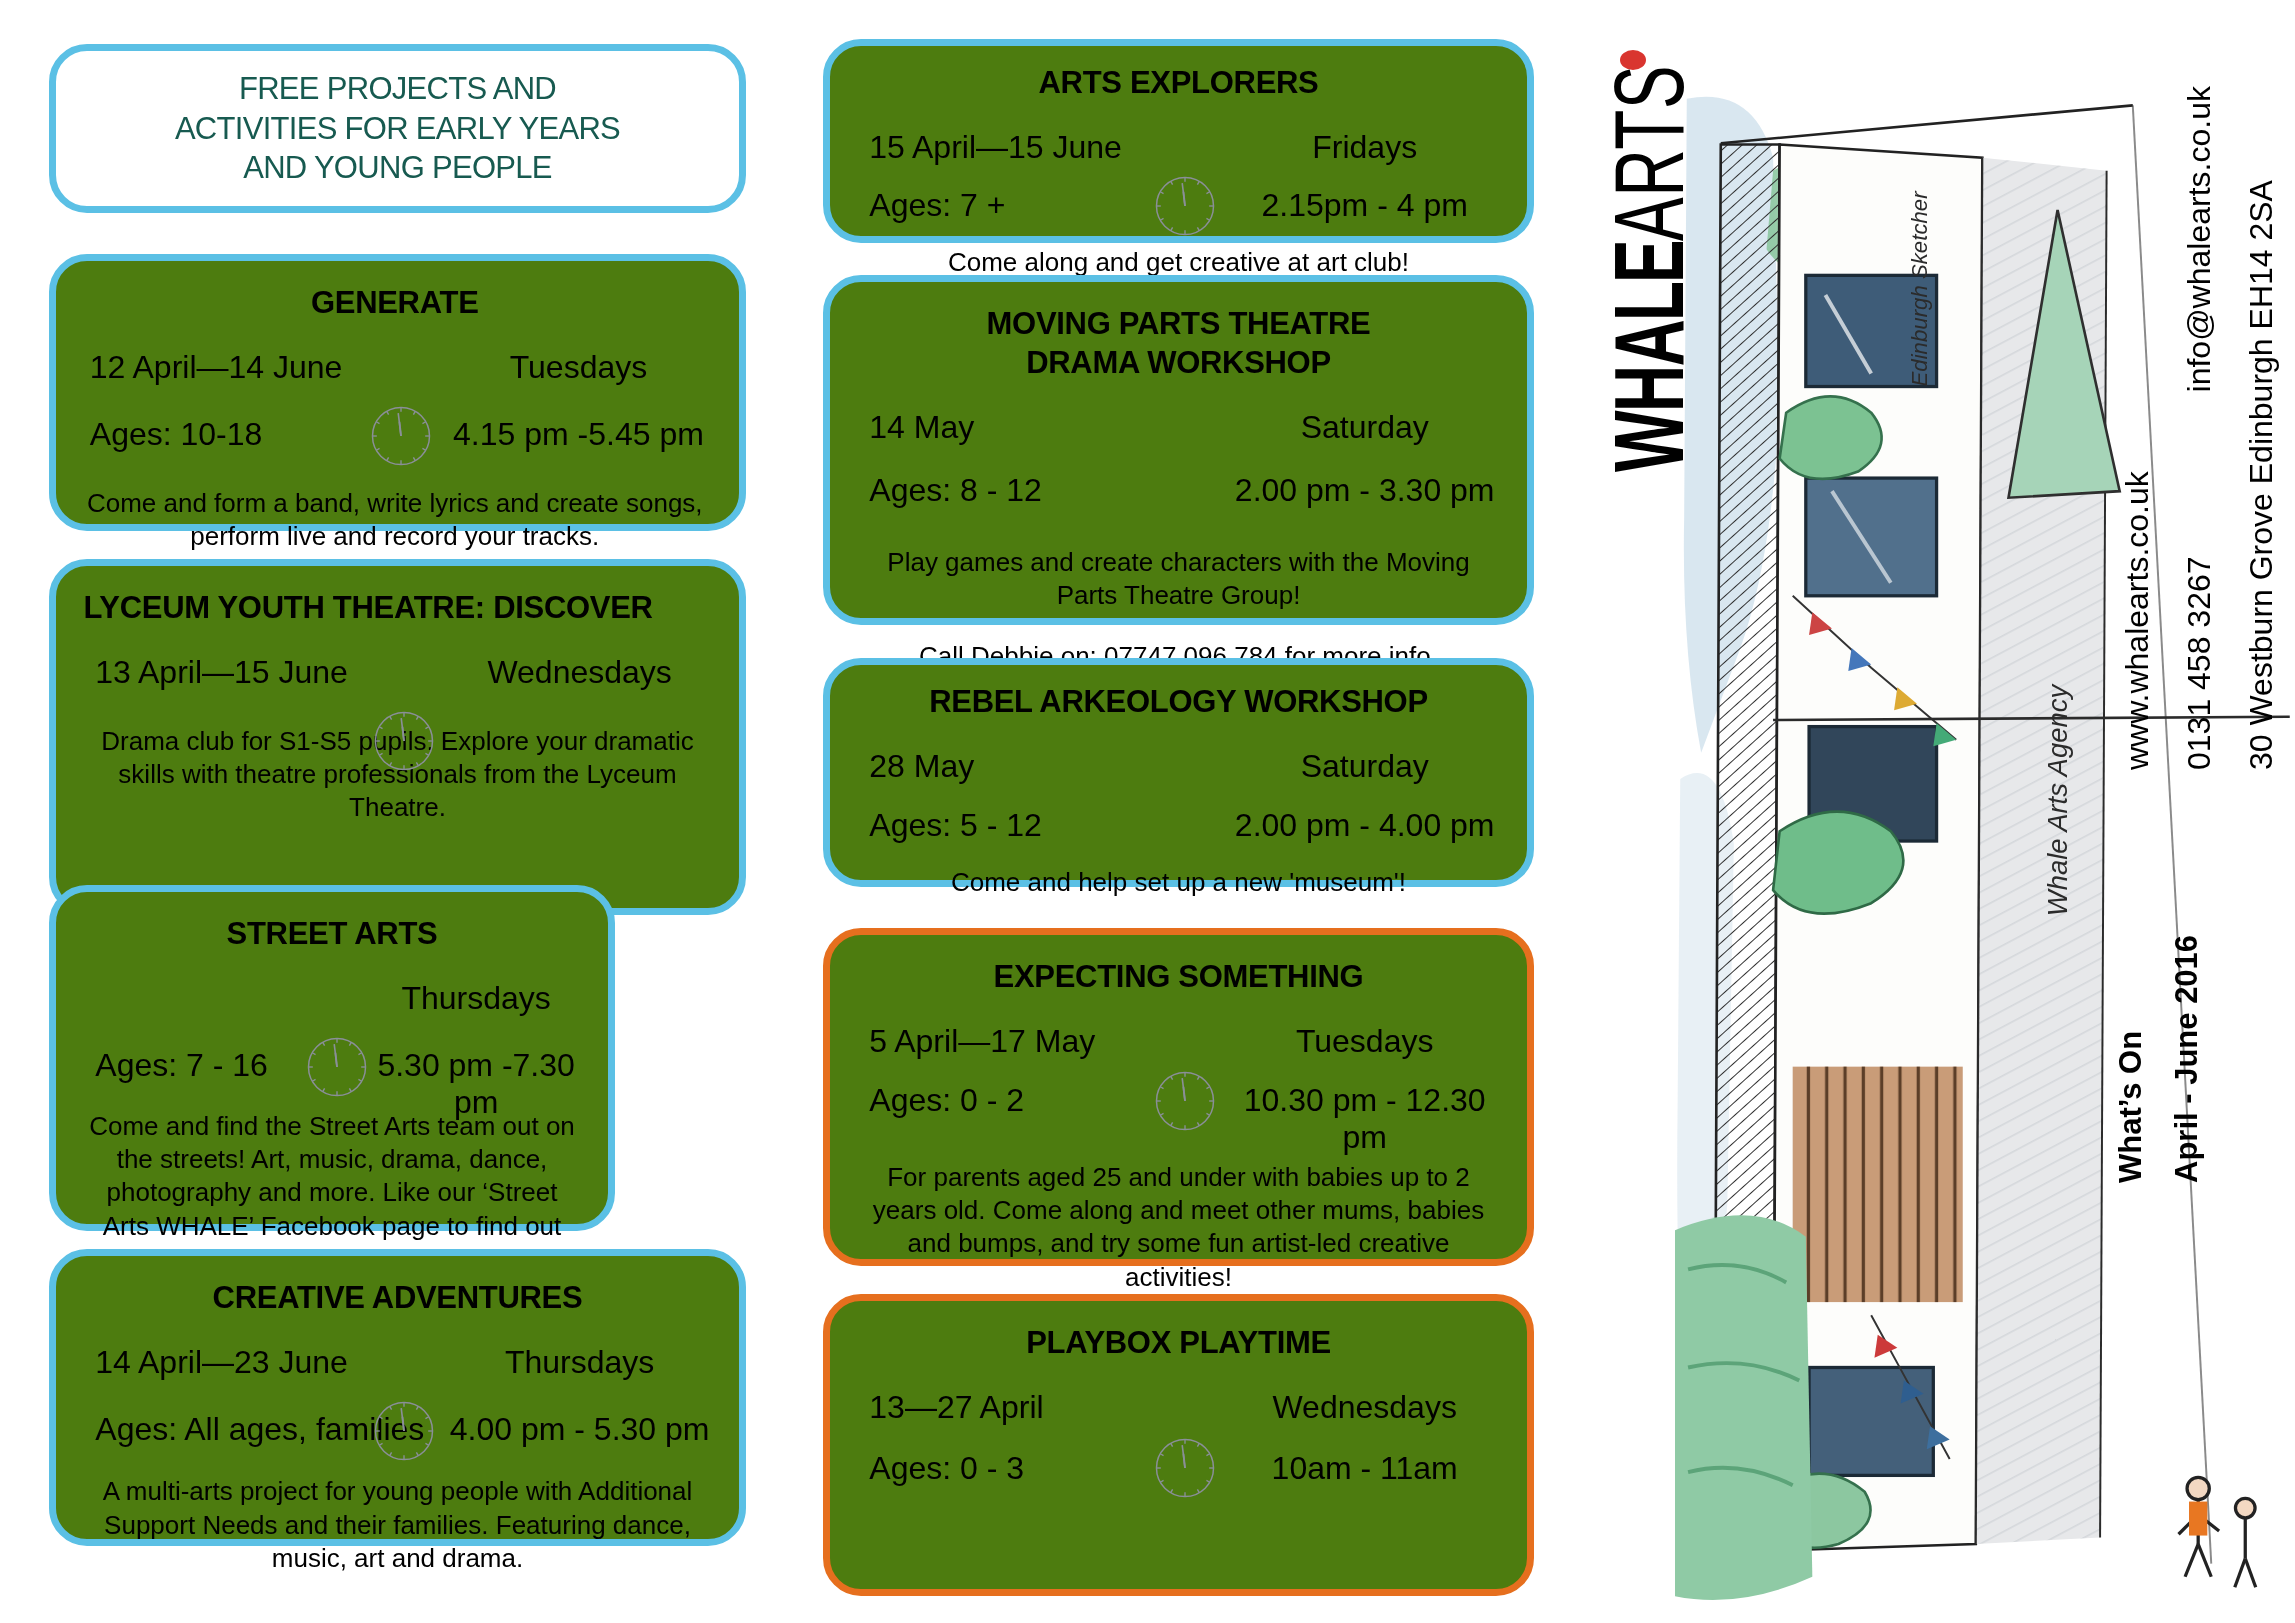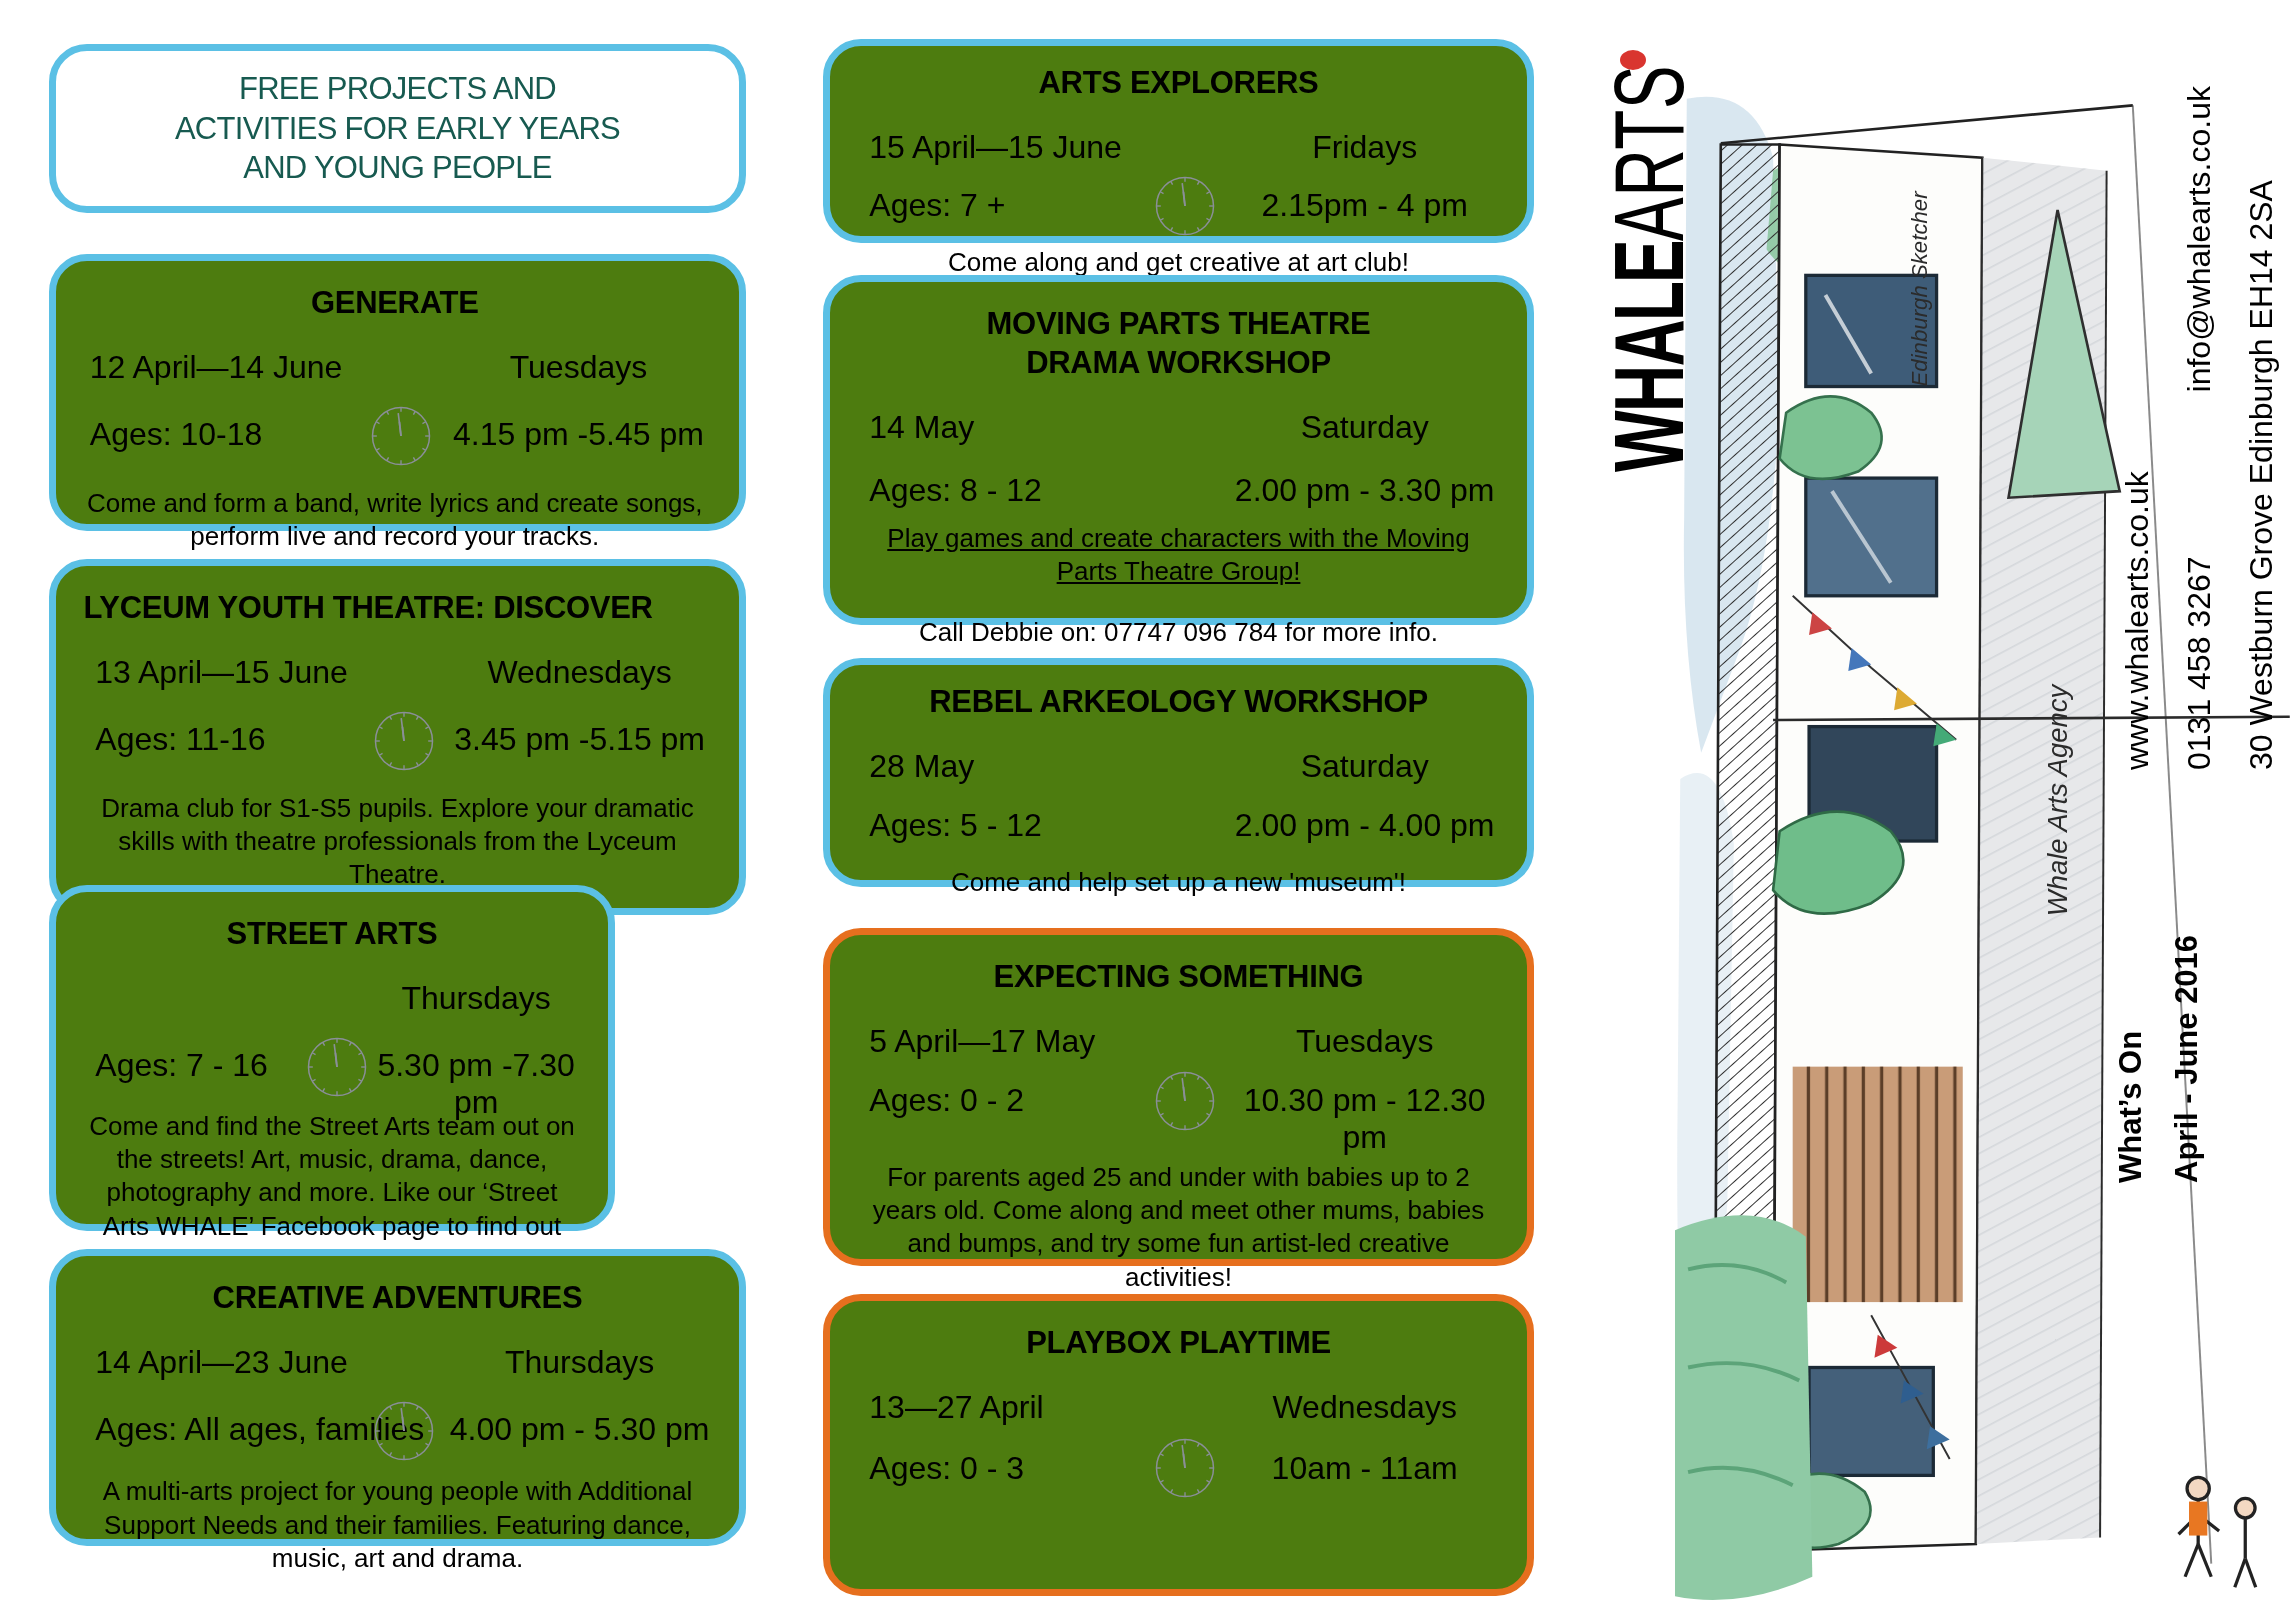--- a/index.html
+++ b/index.html
@@ -208,7 +208,7 @@
       <span class="meta-right">2.00 pm - 3.30 pm</span>
     </div>
   </div>
-  <p class="box-desc" style="margin-top:13px;text-decoration:underline;">Play games and create characters with the Moving Parts Theatre Group!</p>
+  <p class="box-desc" style="margin-top:37px;">Play games and create characters with the Moving Parts Theatre Group!</p>
   <p class="box-note" style="margin-top:29px;">Call Debbie on: 07747 096 784 for more info.</p>
 </article>
 

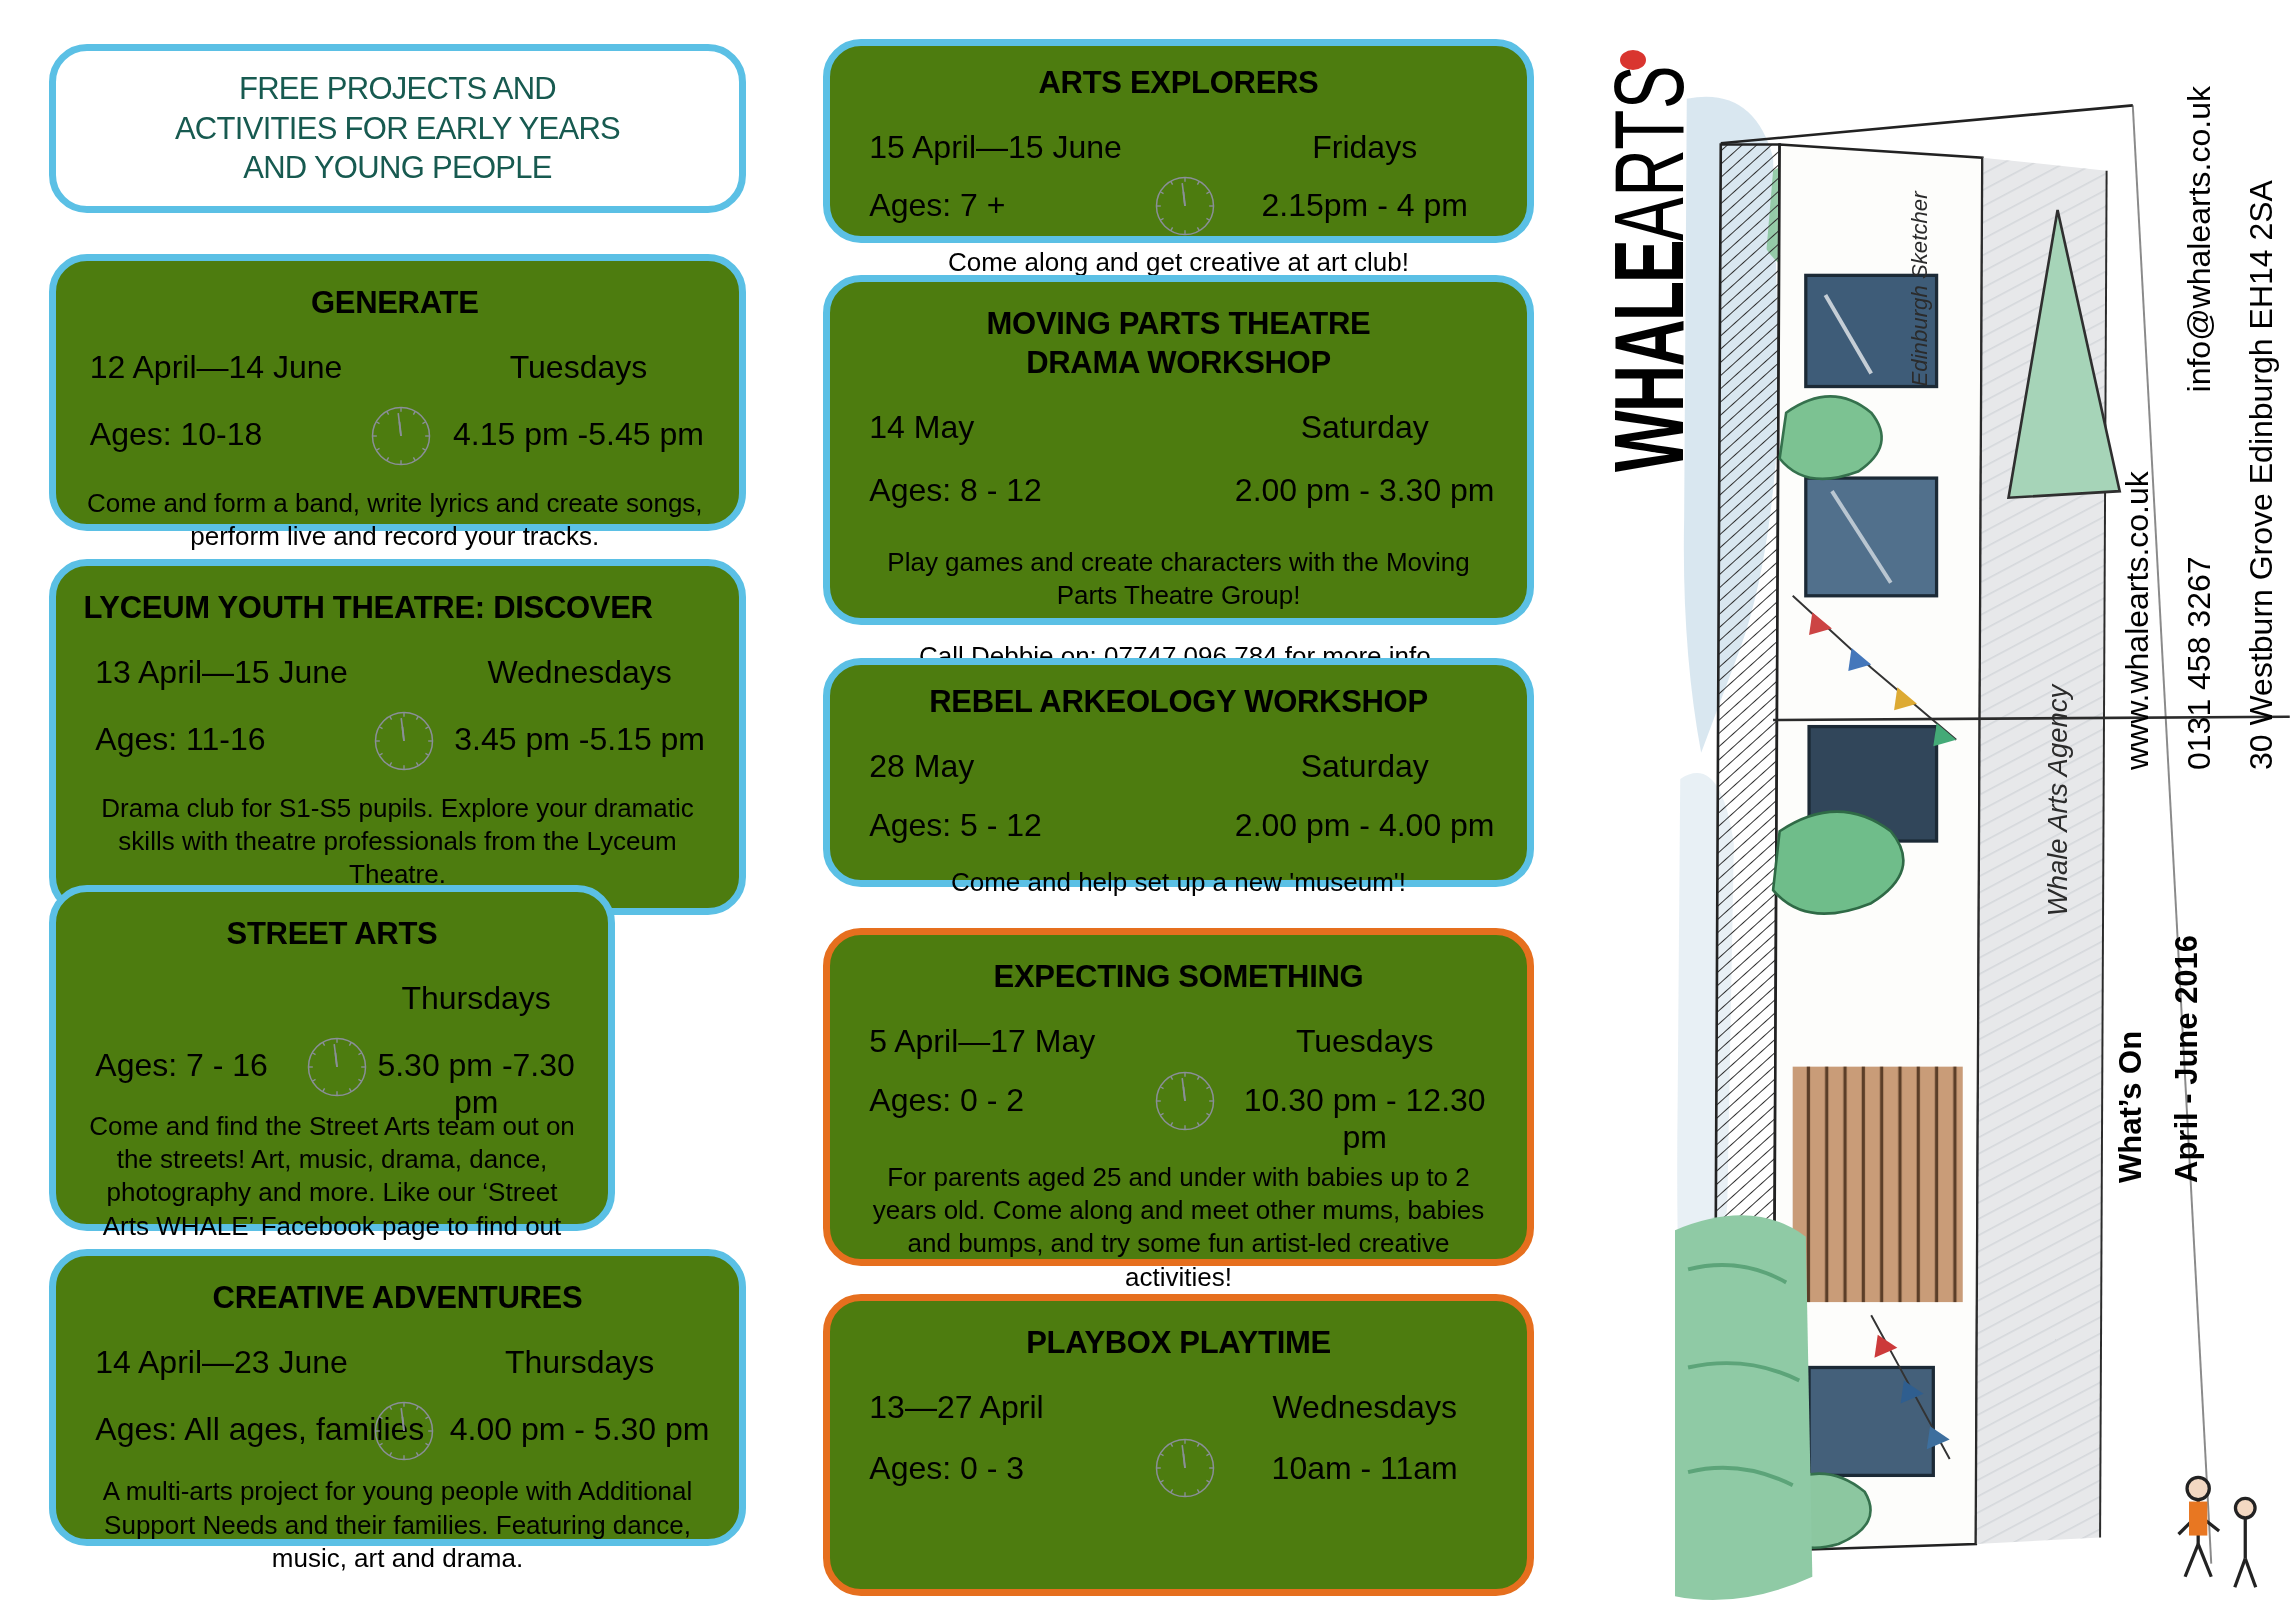--- a/index.html
+++ b/index.html
@@ -130,10 +130,6 @@
       <span class="meta-left">13 April—15 June</span>
       <span class="meta-right">Wednesdays</span>
     </div>
-    <div class="meta-row">
-      <span class="meta-left">Ages: 11-16</span>
-      <span class="meta-right">3.45 pm -5.15 pm</span>
-    </div>
     <svg class="clock" viewBox="0 0 100 100">
         <use href="#clock-sym"></use>
       </svg>

